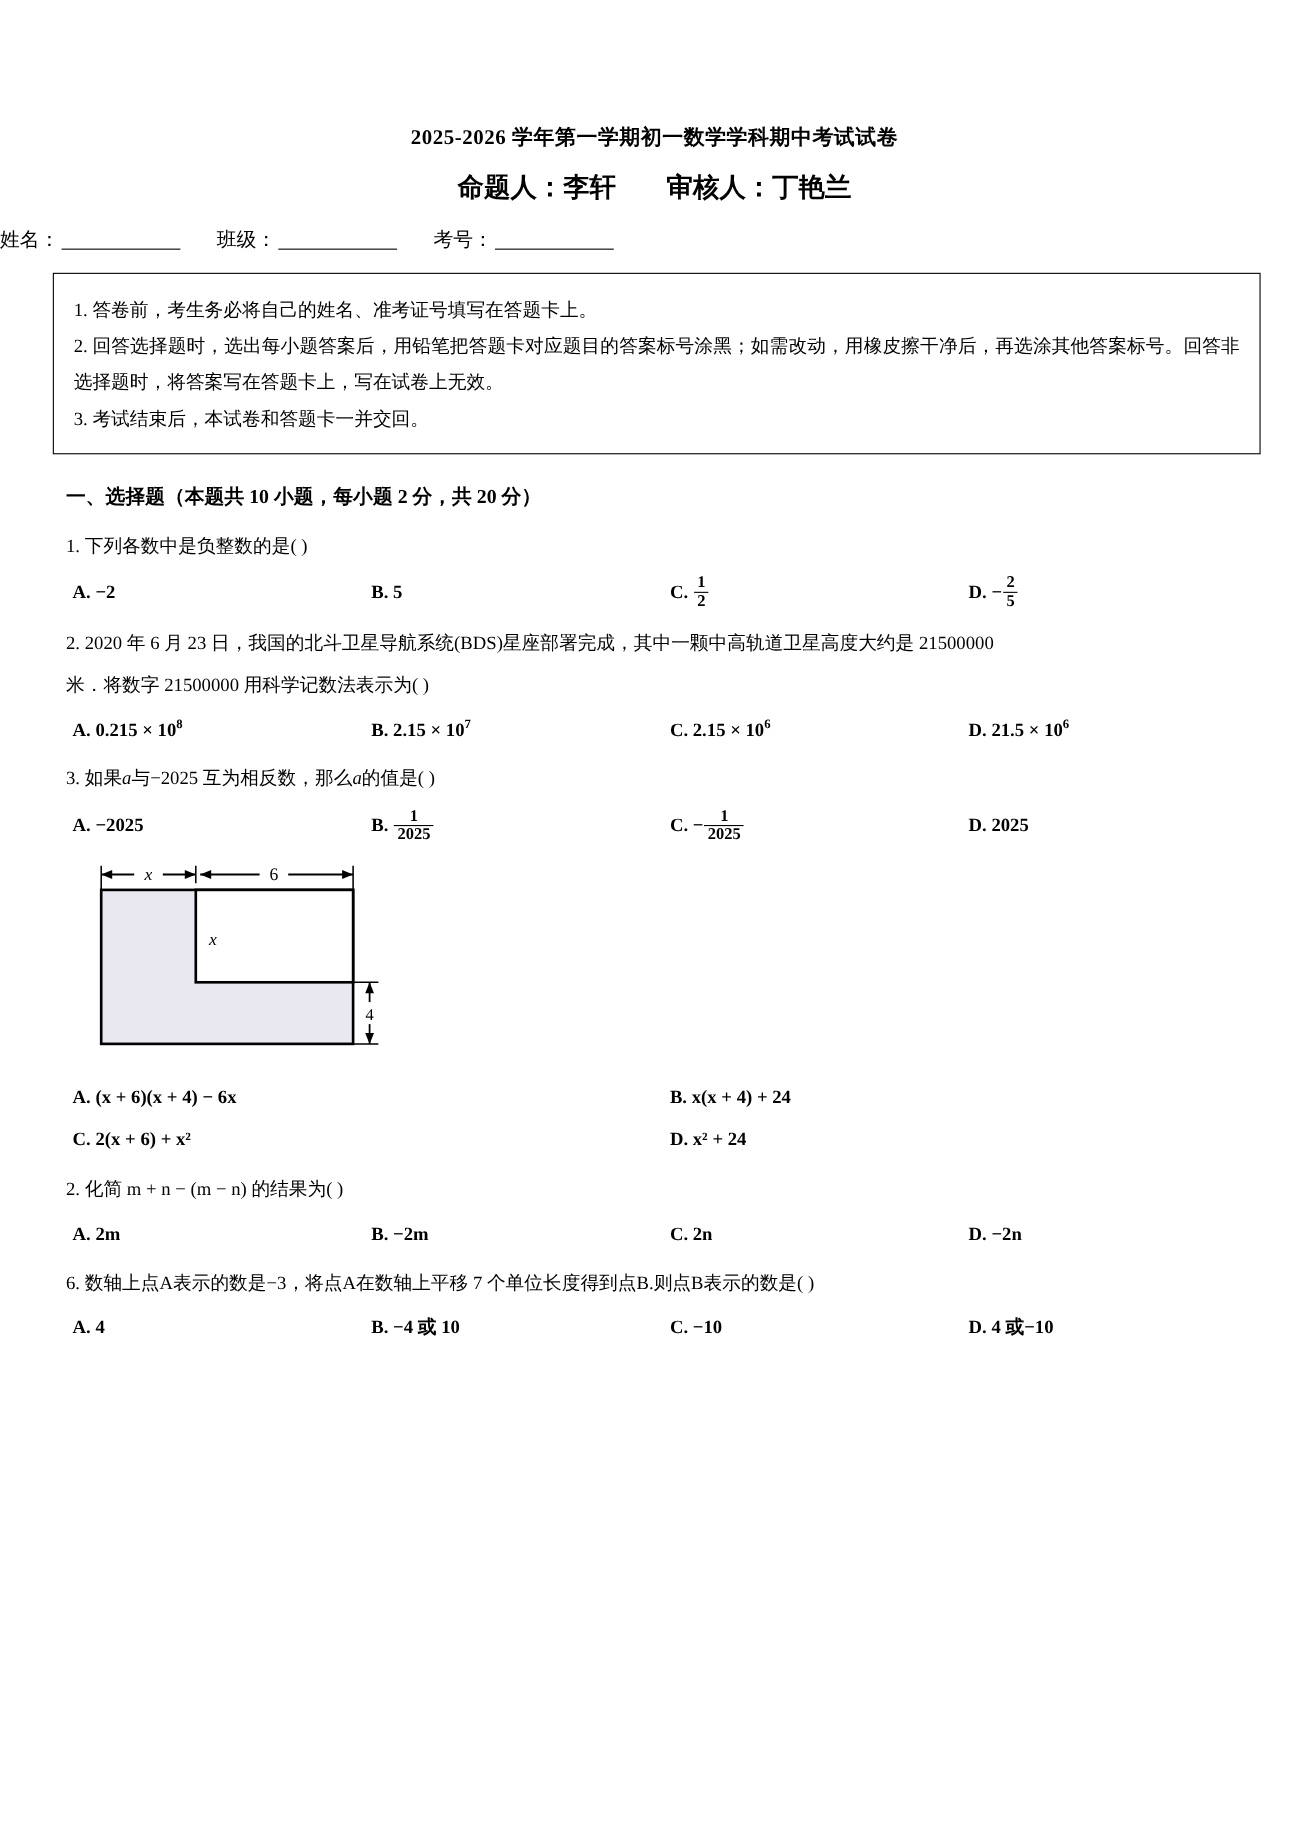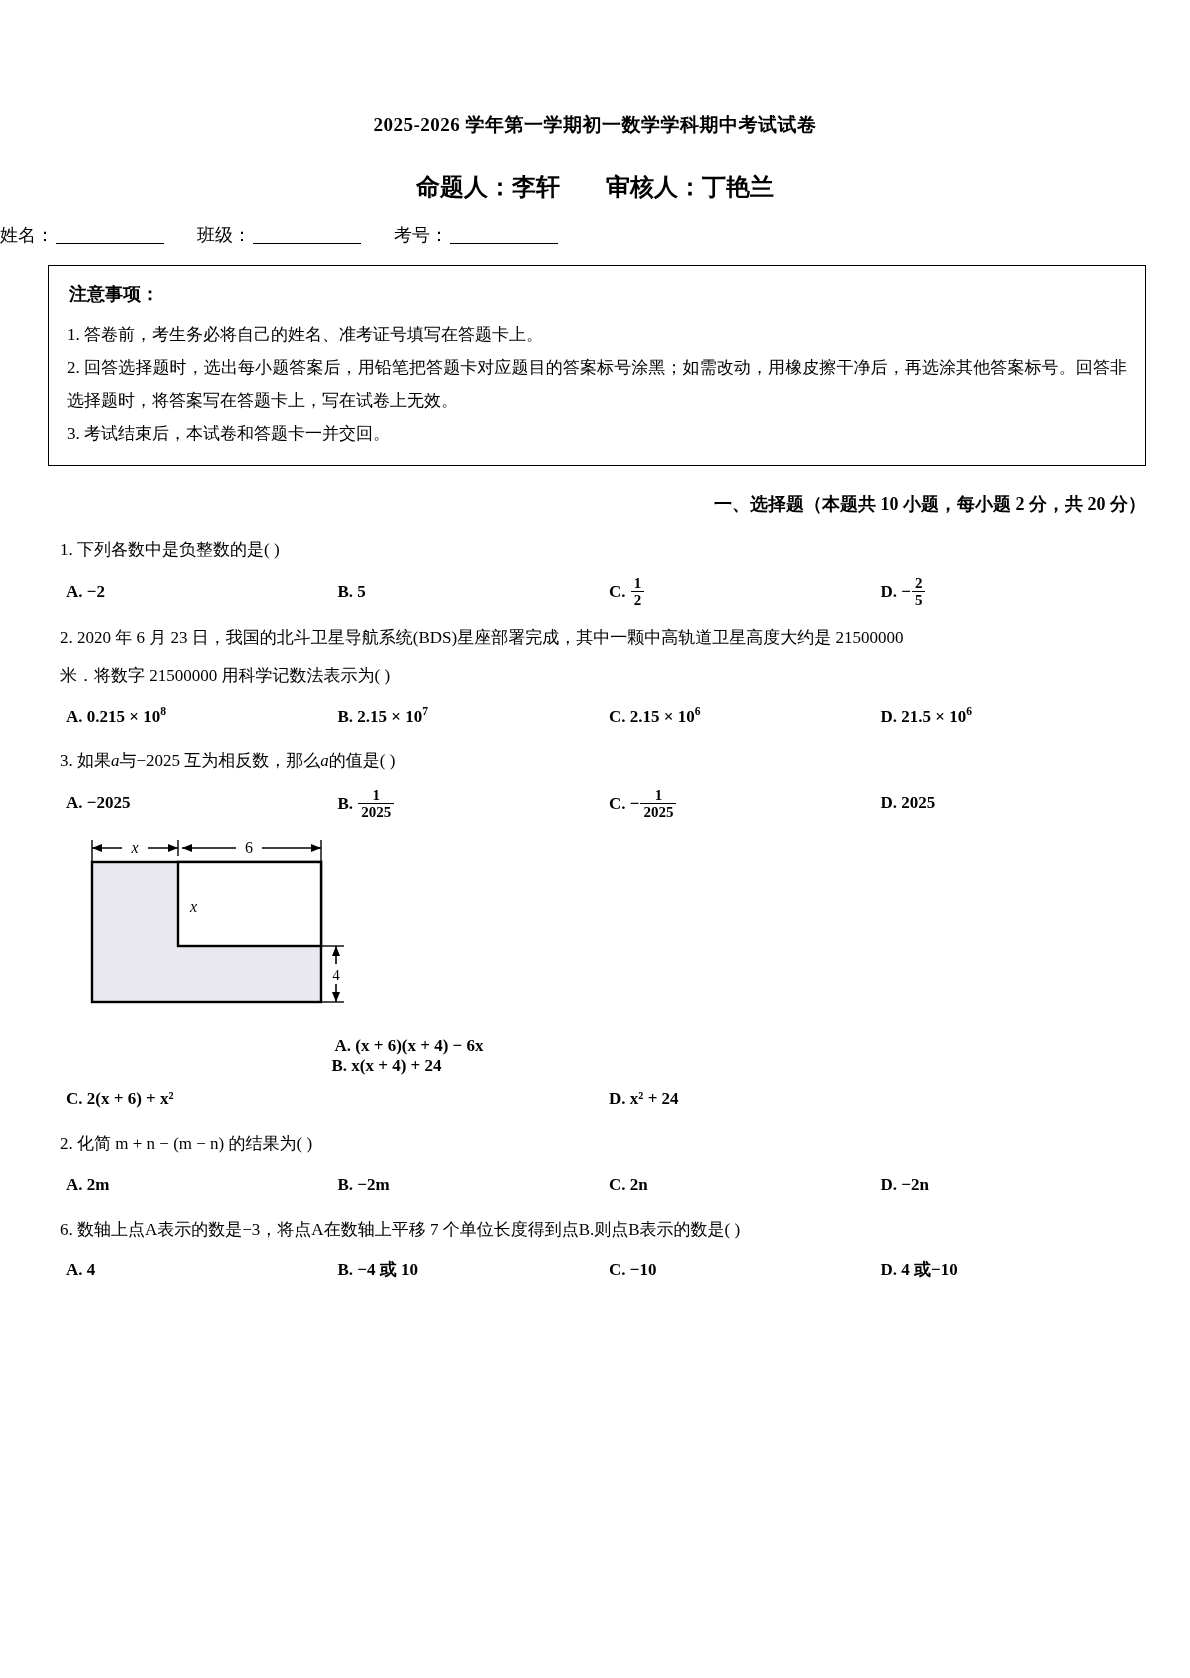--- a/index.html
+++ b/index.html
@@ -26,7 +26,7 @@
     text-align:center;
     font-size:24px;
     font-weight:bold;
-    margin:33px 0 0 0;
+    margin:16px 0 0 0;
   }
   .doc-subtitle .gap { display:inline-block; width:34px; }
   .fill-line {

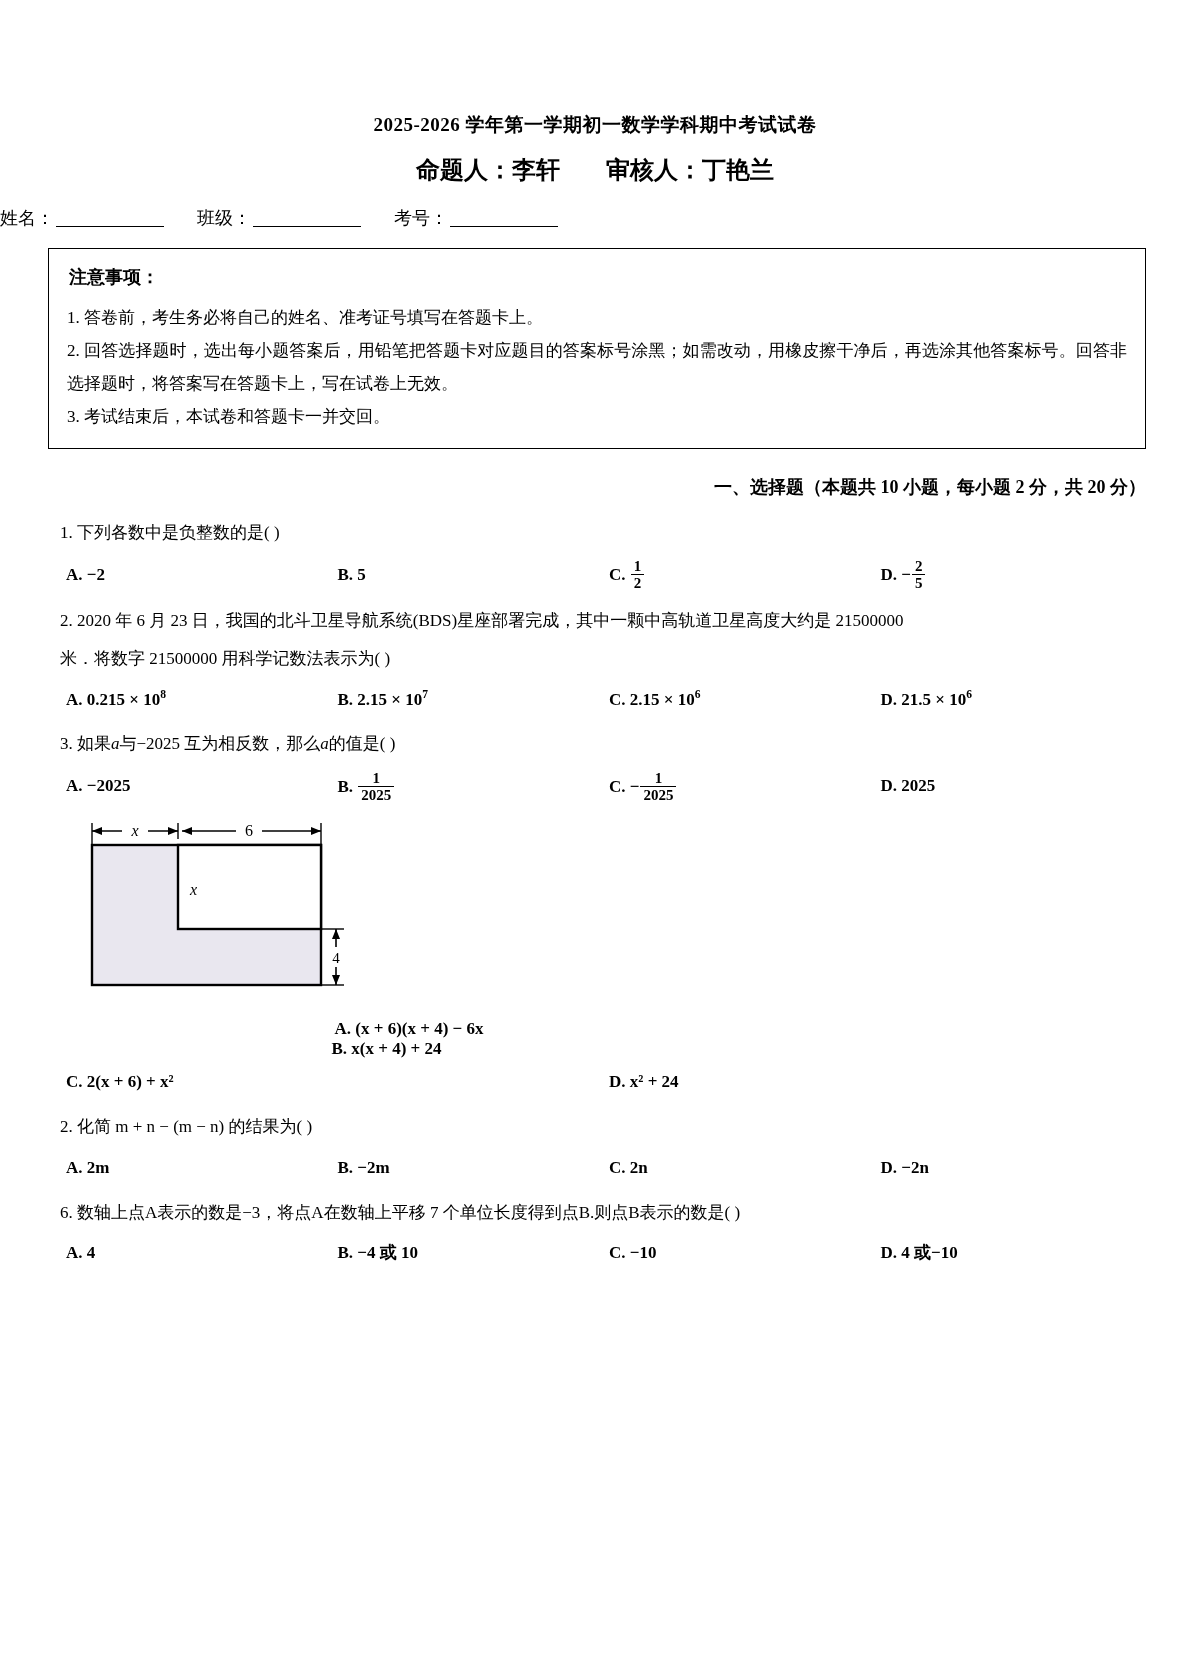--- a/index.html
+++ b/index.html
@@ -135,7 +135,6 @@
   </div>
 
   <div class="notice">
-    <div class="notice-title">注意事项：</div>
     <p class="notice-item">1. 答卷前，考生务必将自己的姓名、准考证号填写在答题卡上。</p>
     <p class="notice-item">2. 回答选择题时，选出每小题答案后，用铅笔把答题卡对应题目的答案标号涂黑；如需改动，用橡皮擦干净后，再选涂其他答案标号。回答非选择题时，将答案写在答题卡上，写在试卷上无效。</p>
     <p class="notice-item">3. 考试结束后，本试卷和答题卡一并交回。</p>

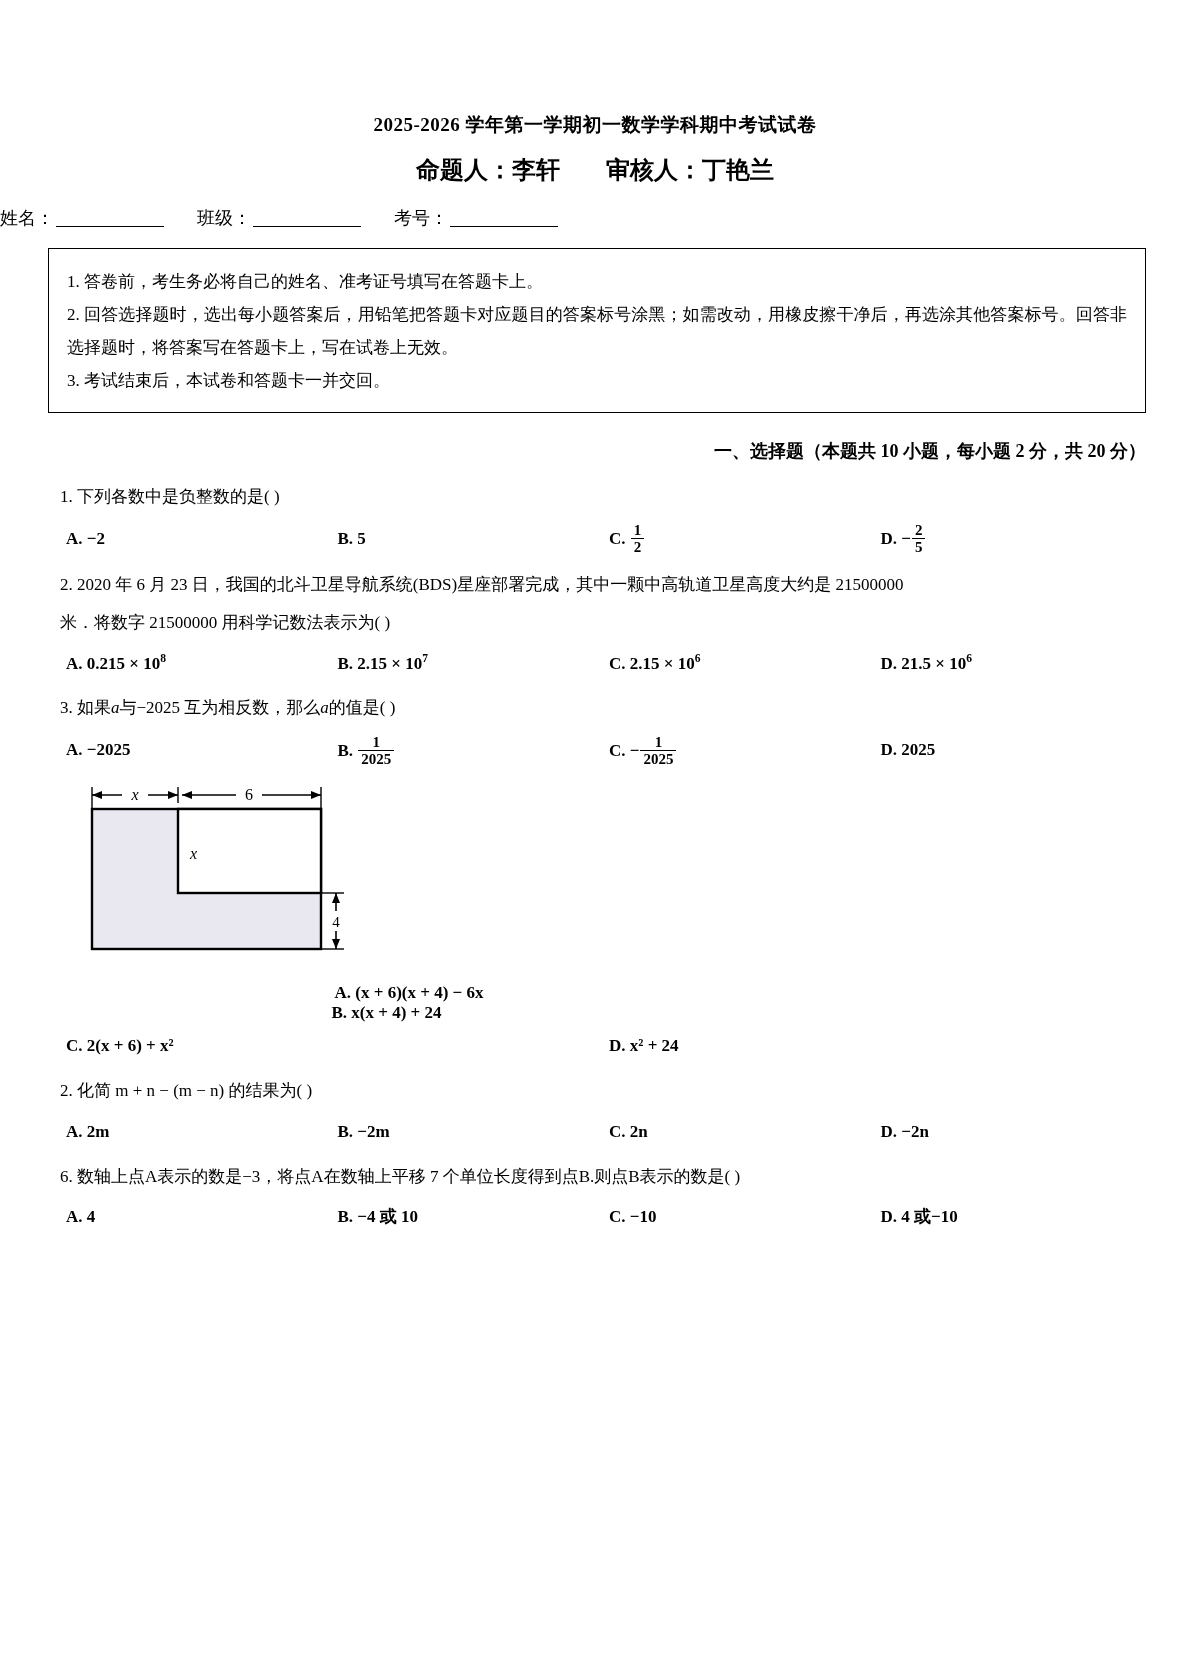--- a/index.html
+++ b/index.html
@@ -69,7 +69,6 @@
     font-size:18px;
     font-weight:bold;
     margin:0 0 18px 0;
-    text-align:right;
   }
   .qtext {
     font-size:17px;

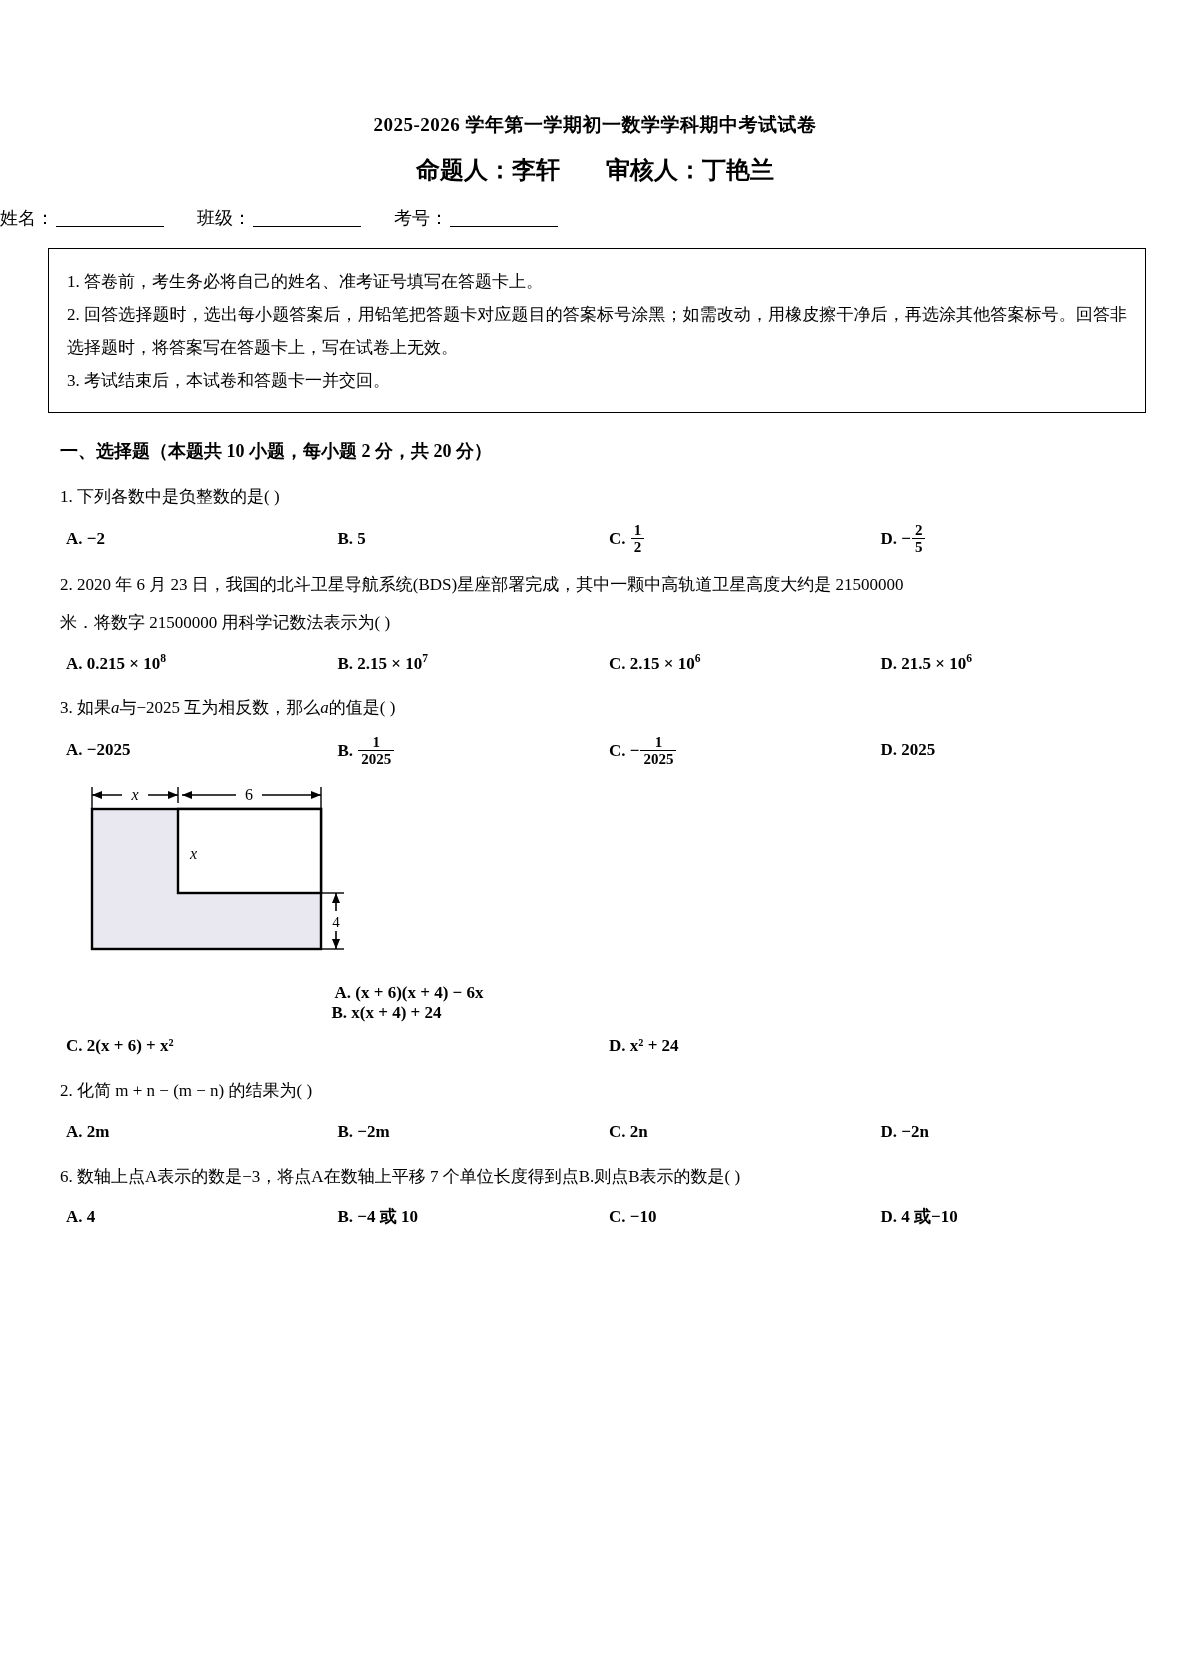--- a/index.html
+++ b/index.html
@@ -91,7 +91,7 @@
   .opts.c4 .op:first-child { padding-left:6px; }
   .opts.c2 .op { width:50%; }
   .opts.c2 .op:first-child { padding-left:6px; }
-  .opts.two-line { margin-bottom:8px;flex-direction:column; }
+  .opts.two-line { margin-bottom:8px; }
 
   i, .it { font-style:italic; font-family:"Liberation Serif","DejaVu Serif",serif; }
 

